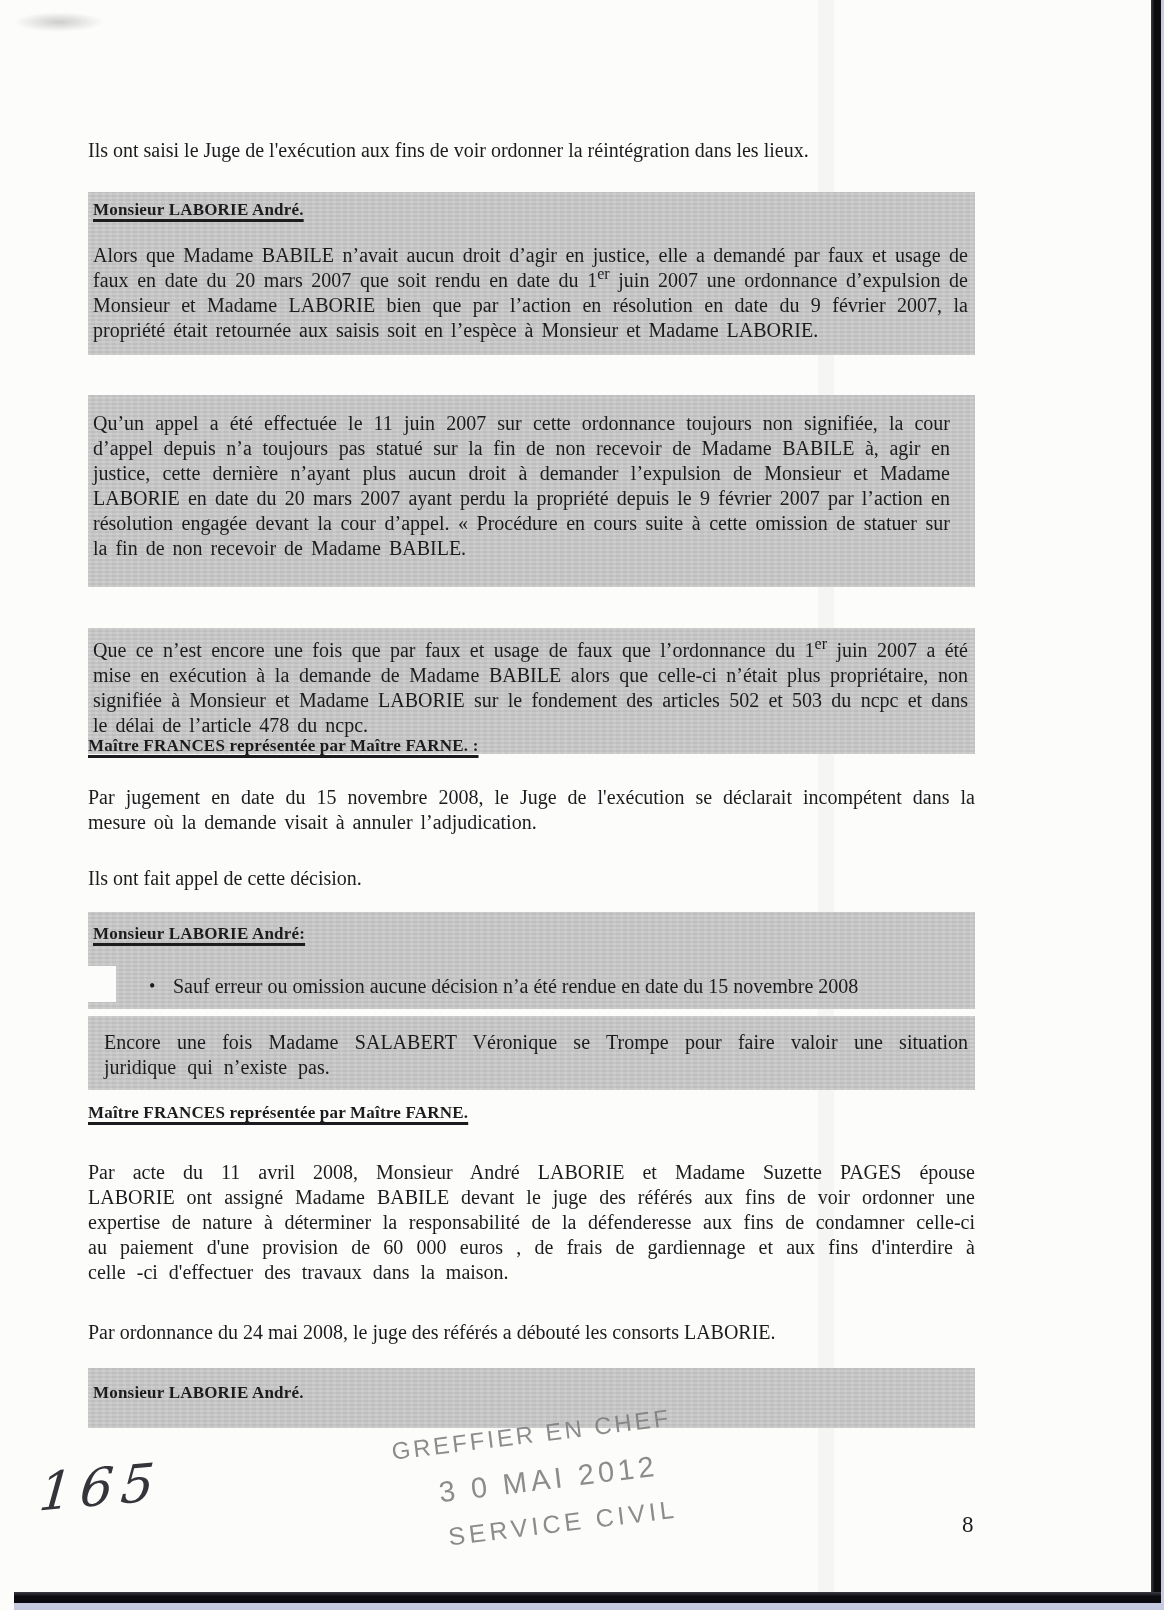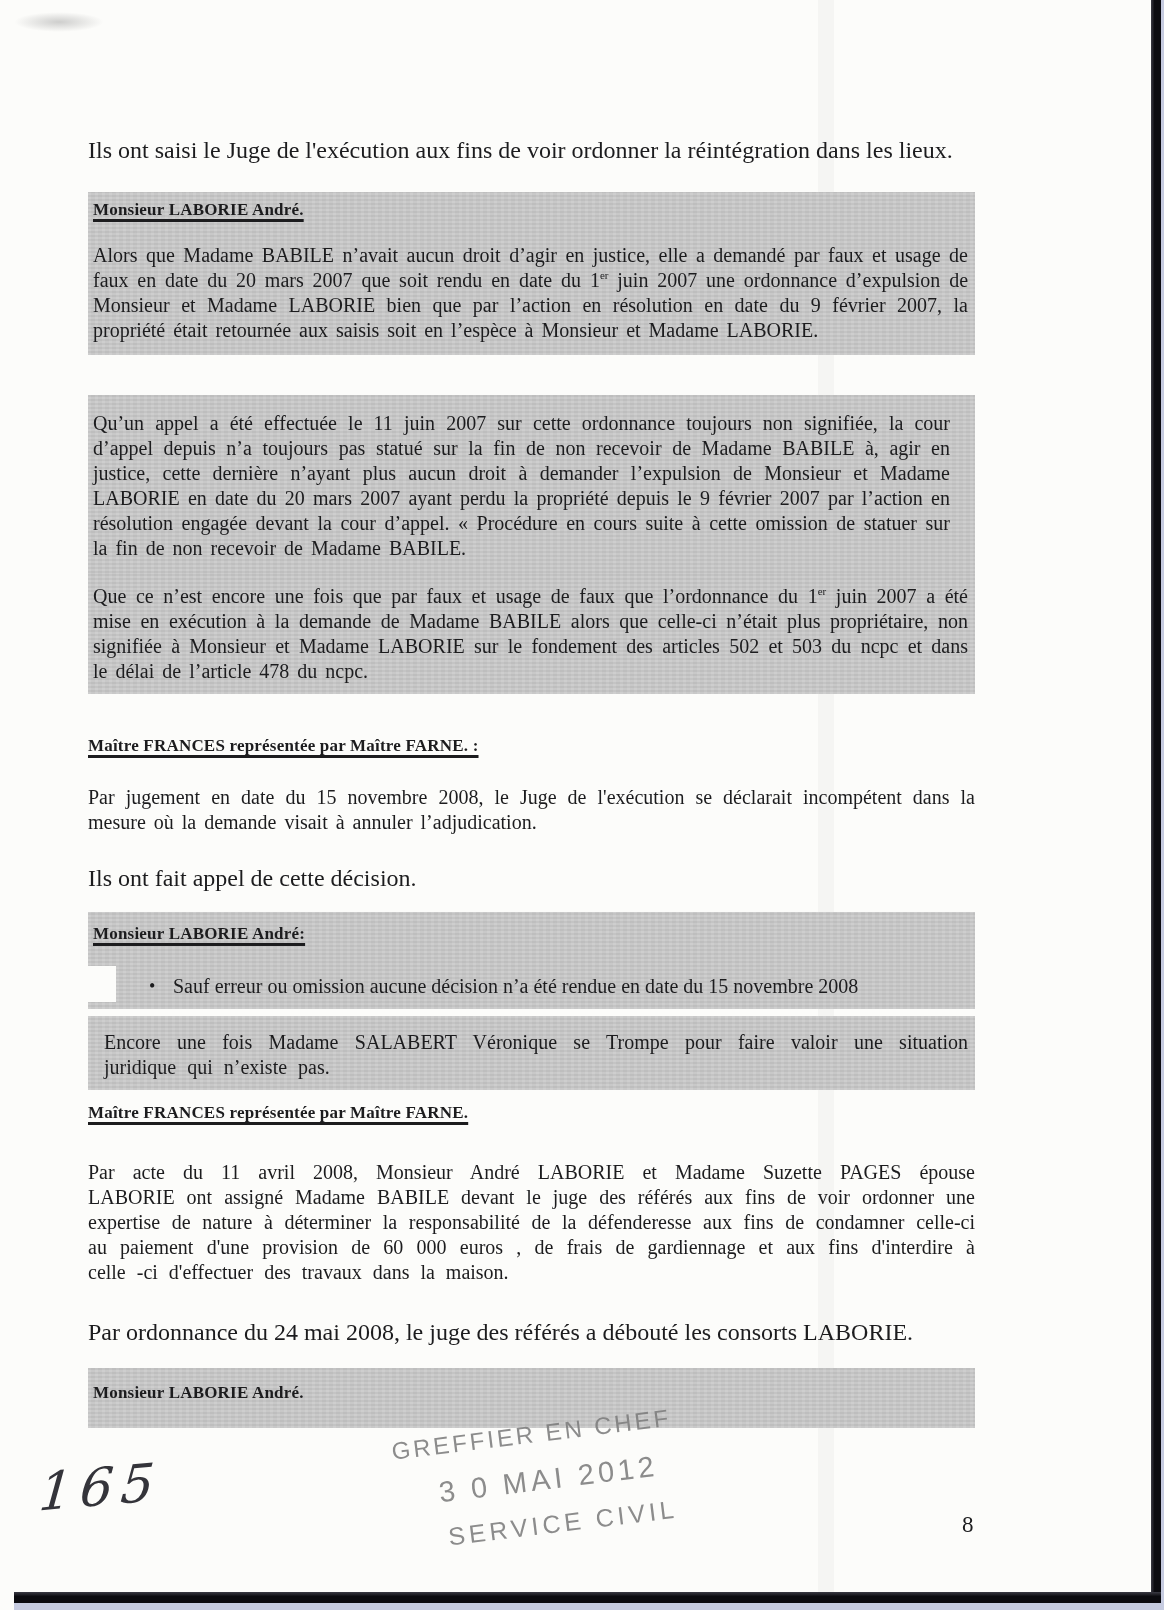--- a/index.html
+++ b/index.html
@@ -15,7 +15,7 @@
     margin:0; font-size:20px; line-height:25px;
     text-align:justify; word-spacing:3px;
   }
-  p.single { margin:0; font-size:24px; line-height:25px; text-align:left; }
+  p.single { margin:0; font-size:20px; line-height:25px; text-align:left; }
   .hd { font-weight:bold; font-size:17px; line-height:25px; letter-spacing:0.2px; }
   .und { text-decoration:underline; text-decoration-thickness:2.5px; text-underline-offset:4px; }
   .hl {

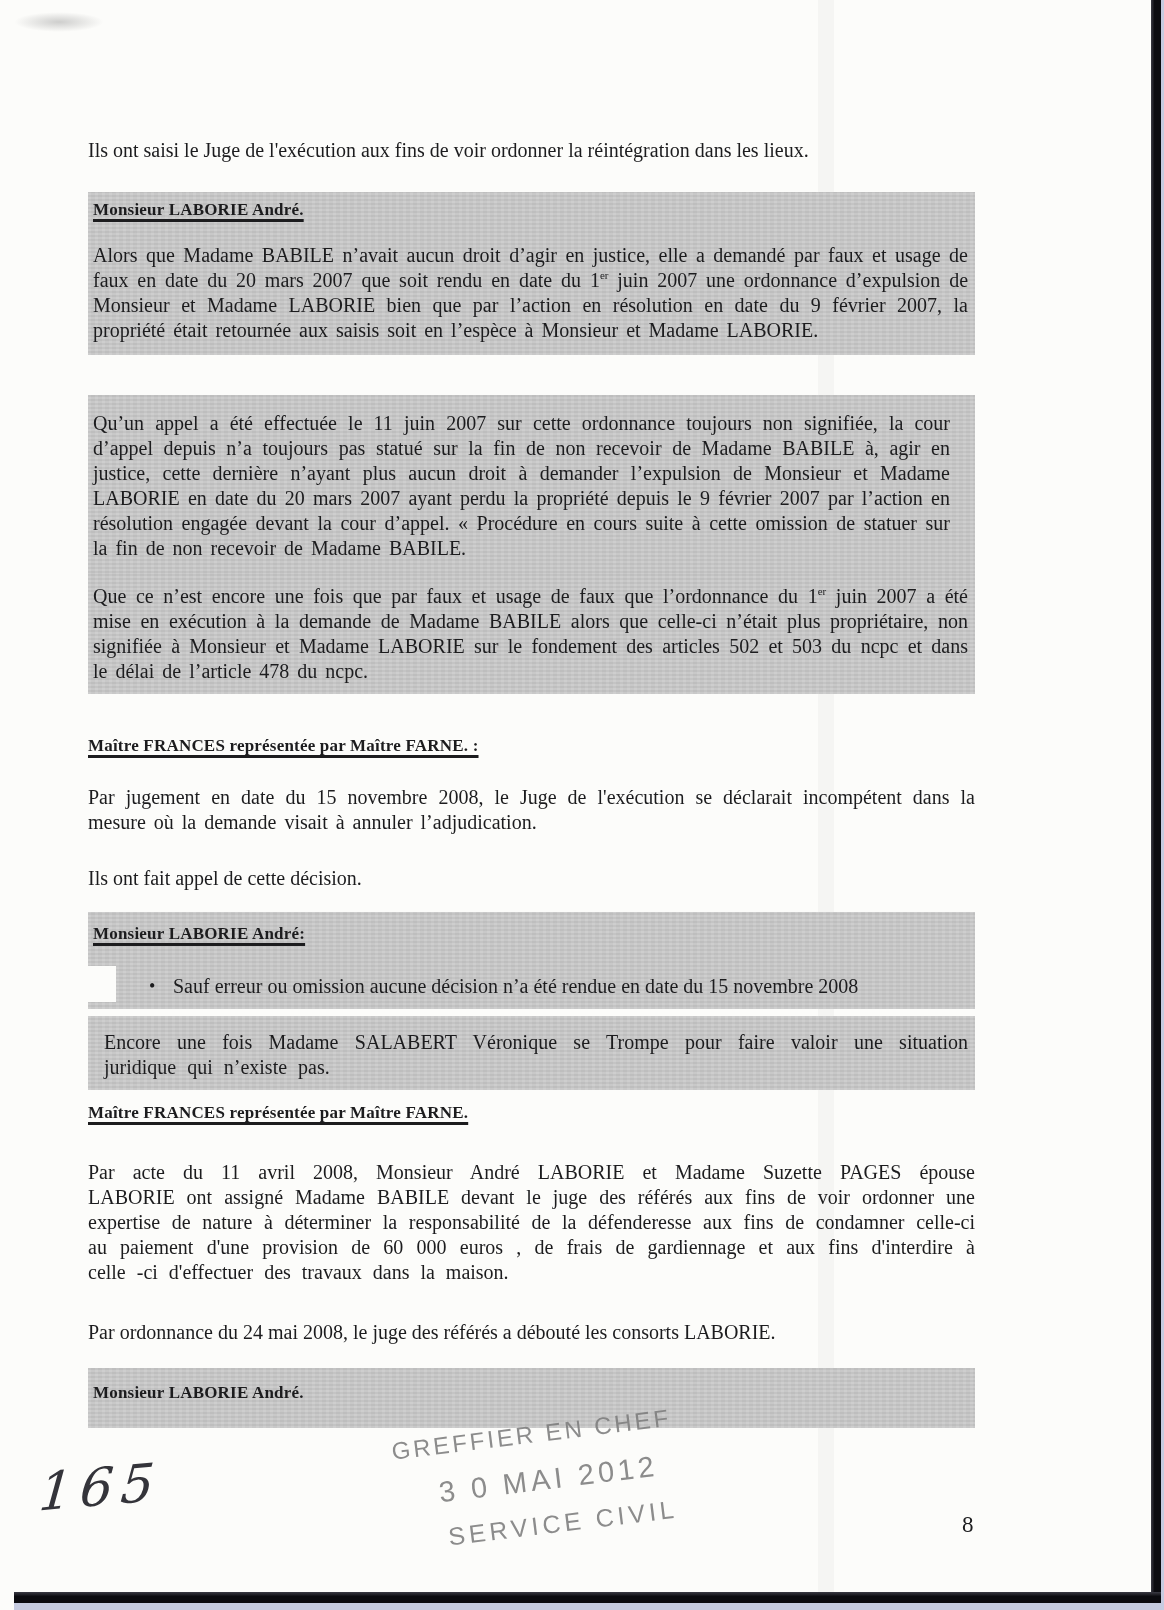--- a/index.html
+++ b/index.html
@@ -24,7 +24,7 @@
       repeating-linear-gradient(0deg, rgba(255,255,255,0.06) 0 2px, rgba(0,0,0,0.035) 2px 4px),
       repeating-linear-gradient(90deg, rgba(255,255,255,0.04) 0 3px, rgba(0,0,0,0.02) 3px 7px);
   }
-  sup.ord { vertical-align:super; font-size:11px; line-height:0; }
+  sup.ord { vertical-align:super; font-size:16px; line-height:0; }
   .bullet-row { position:relative; margin-top:28px; padding-left:80px; font-size:20px; line-height:25px; }
   .bullet-dot { position:absolute; left:56px; top:0; font-size:18px; }
   .notch { background:#fcfcfa; }

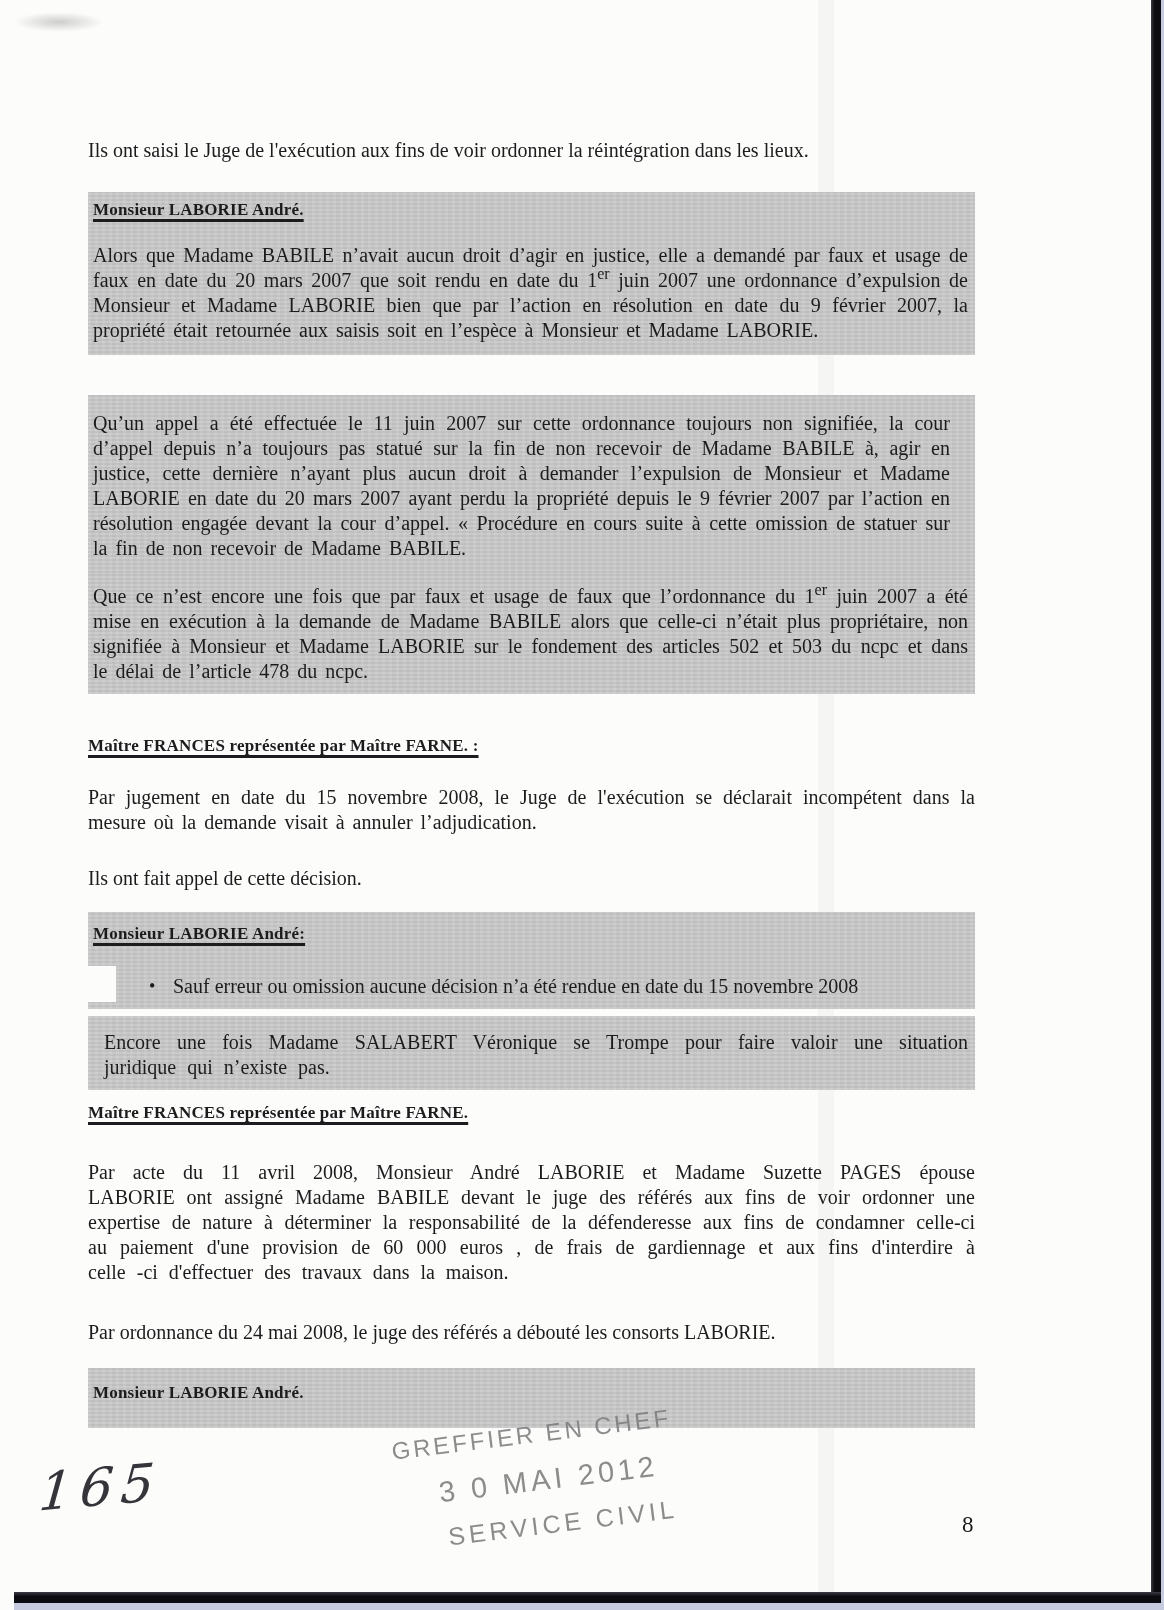--- a/index.html
+++ b/index.html
@@ -73,7 +73,7 @@
     <p class="body">Qu’un appel a été effectuée le 11 juin 2007 sur cette ordonnance toujours non signifiée, la cour d’appel depuis n’a toujours pas statué sur la fin de non recevoir de Madame BABILE à, agir en justice, cette dernière n’ayant plus aucun droit à demander l’expulsion de Monsieur et Madame LABORIE en date du 20 mars 2007 ayant perdu la propriété depuis le 9 février 2007 par l’action en résolution engagée devant la cour d’appel. « Procédure en cours suite à cette omission de statuer sur la fin de non recevoir de Madame BABILE.</p>
   </div>
 
-  <div class="abs col hl" style="top:574px; padding:10px 7px 10px 5px; box-sizing:border-box;">
+  <div class="abs col hl" style="top:628px; padding:10px 7px 16px 5px; box-sizing:border-box;">
     <p class="body">
       <span>Que ce n’est encore une fois que par faux et usage de faux que l’ordonnance du 1</span><sup class="ord">er</sup><span> juin 2007 a été mise en exécution à la demande de Madame BABILE alors que celle-ci n’était plus propriétaire, non signifiée à Monsieur et Madame LABORIE sur le fondement des articles 502 et 503 du ncpc et dans le délai de l’article 478 du ncpc.</span>
     </p>

